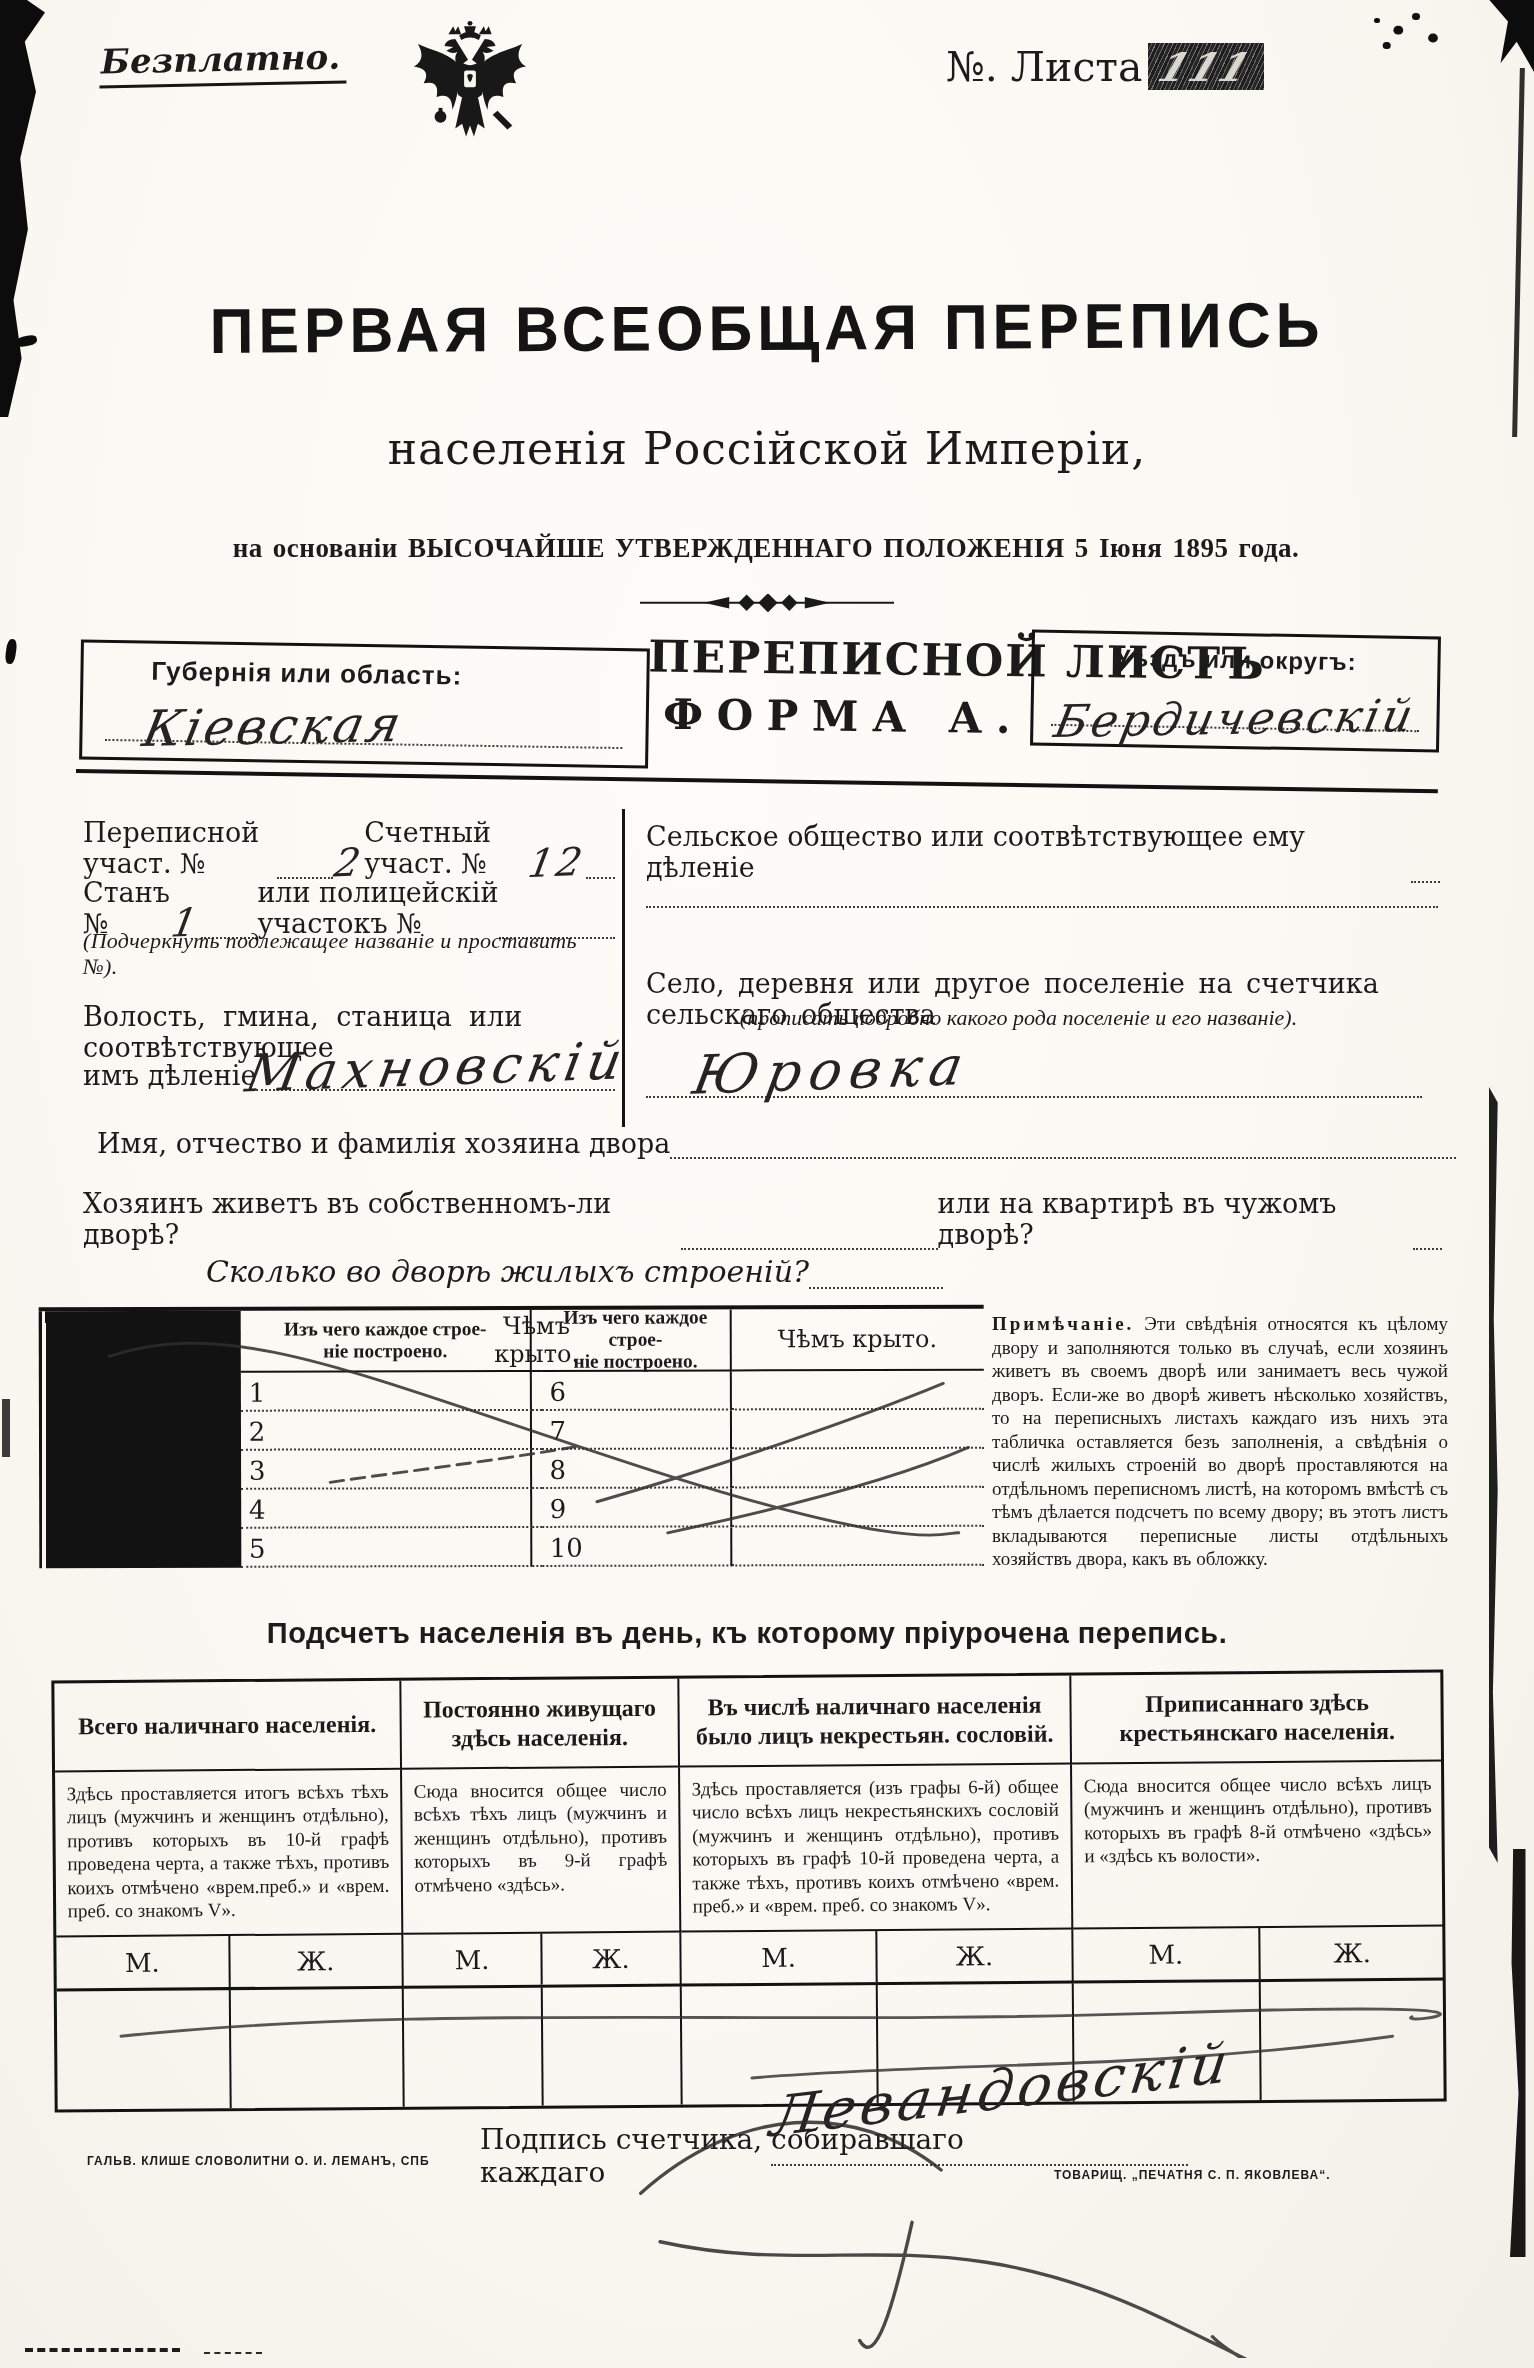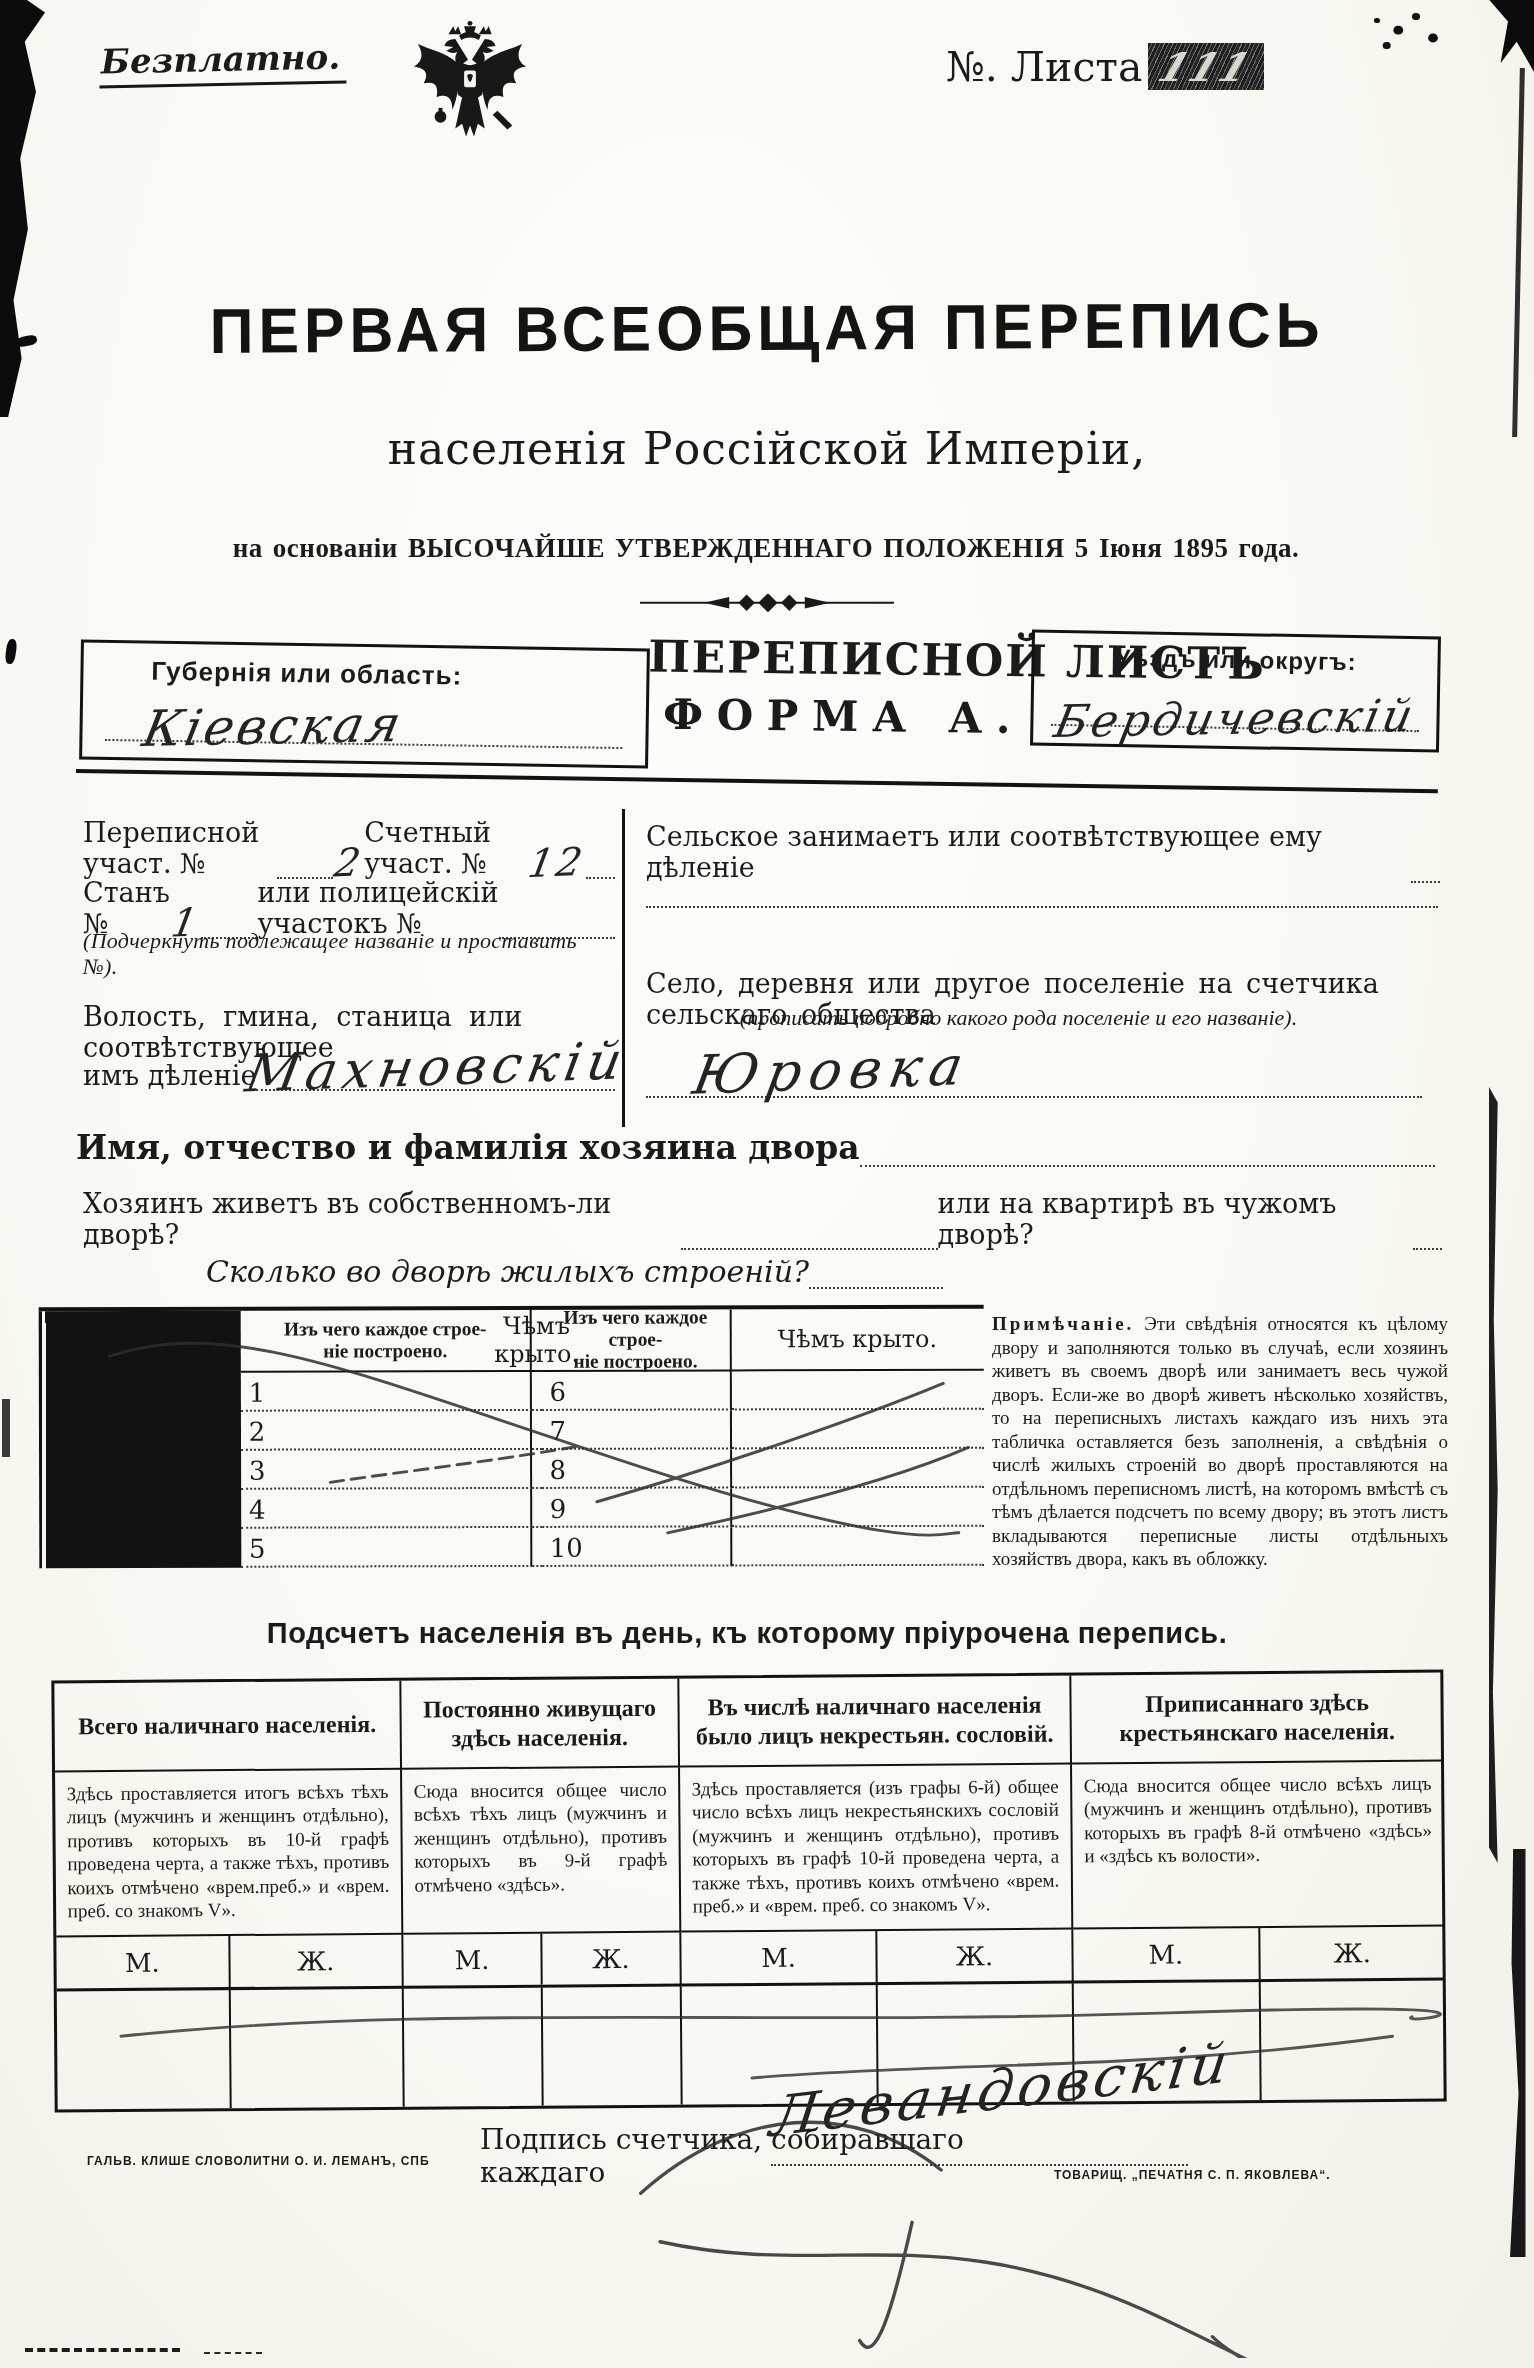--- a/index.html
+++ b/index.html
@@ -253,7 +253,7 @@
   </div>
 
   <div class="abs rcol rc1 row">
-    <span>Сельское занимаетъ или соотвѣтствующее ему дѣленіе</span>
+    <span>Сельское общество или соотвѣтствующее ему дѣленіе</span>
     <span class="dots"></span>
   </div>
   <div class="abs rcol rc-dots dotline" style="top:906px;height:1.9px;"></div>

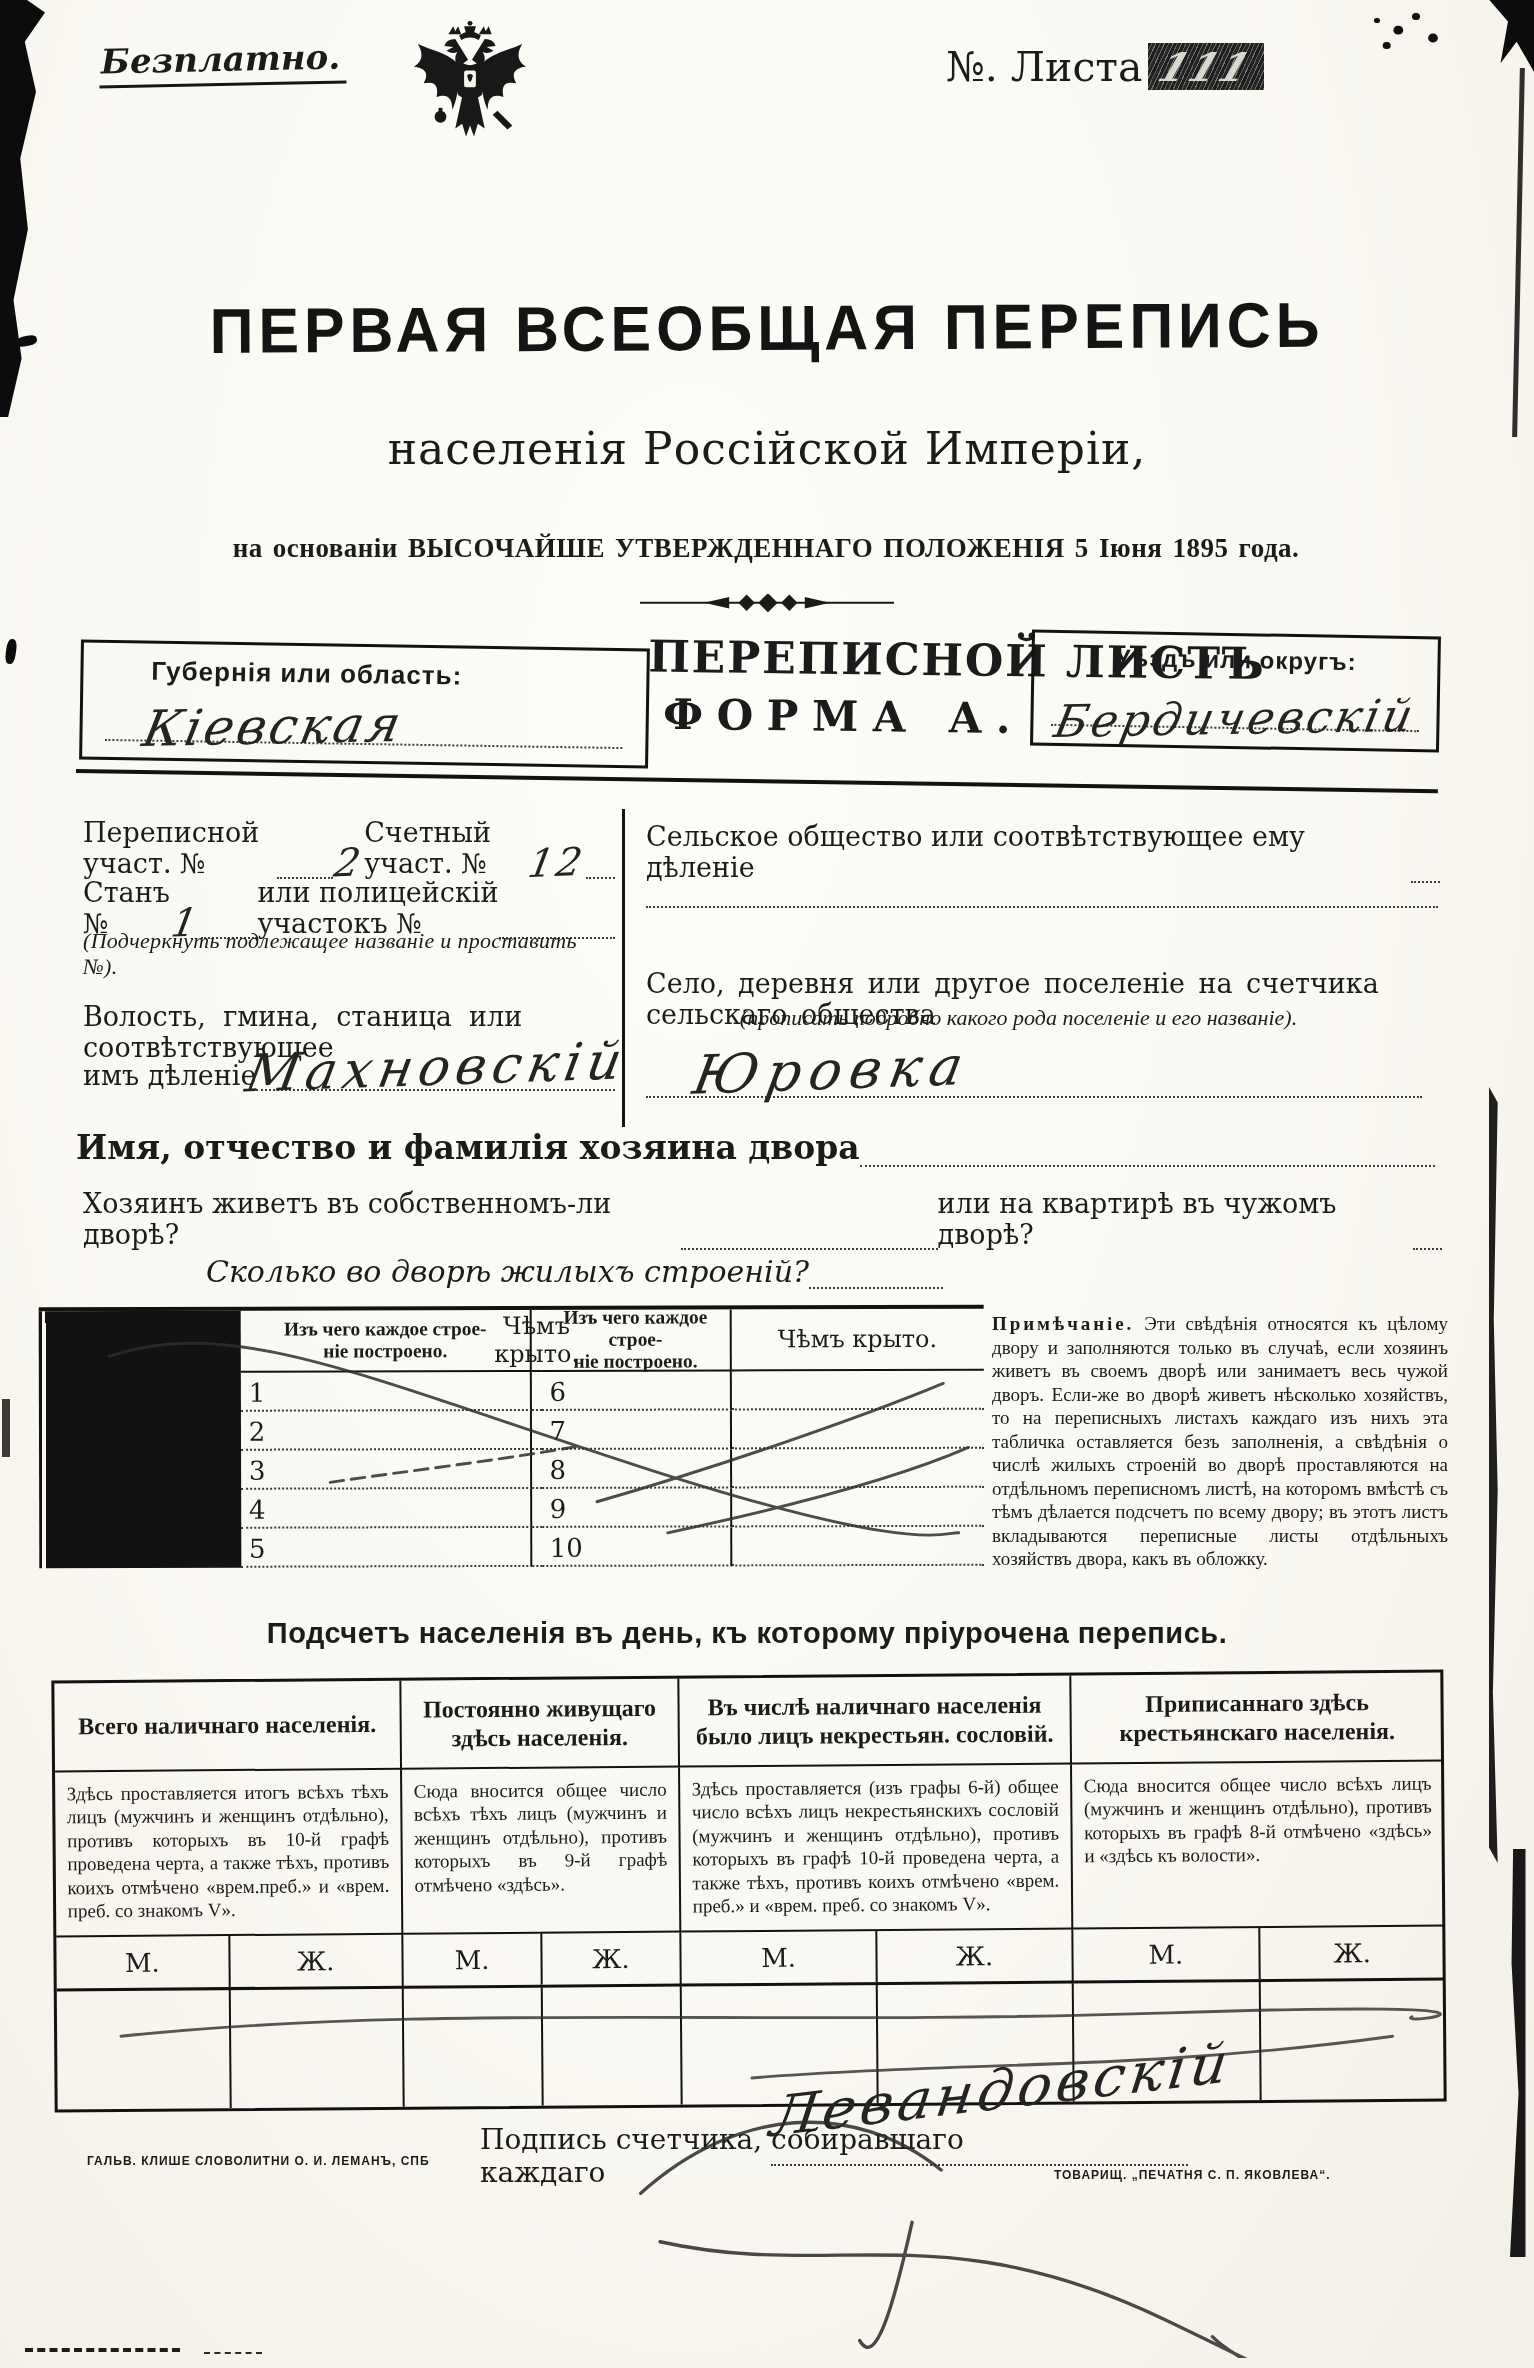--- a/index.html
+++ b/index.html
@@ -93,7 +93,7 @@
   .village-val { position:absolute; left:49px; bottom:-3.9px; font-size:54px; letter-spacing:7.8px; }
 
   
-  .o1 { left:76px; top:1128px; width:1359px; font-size:33px;font-weight:bold; }
+  .o1 { left:97px; top:1128px; width:1359px; font-size:27px; }
   .o2 { left:83px; top:1188px; width:1359px; font-size:27px; }
   .q-build { left:206px; top:1254px; width:737px; font:italic 30px "DejaVu Serif", serif; }
 

